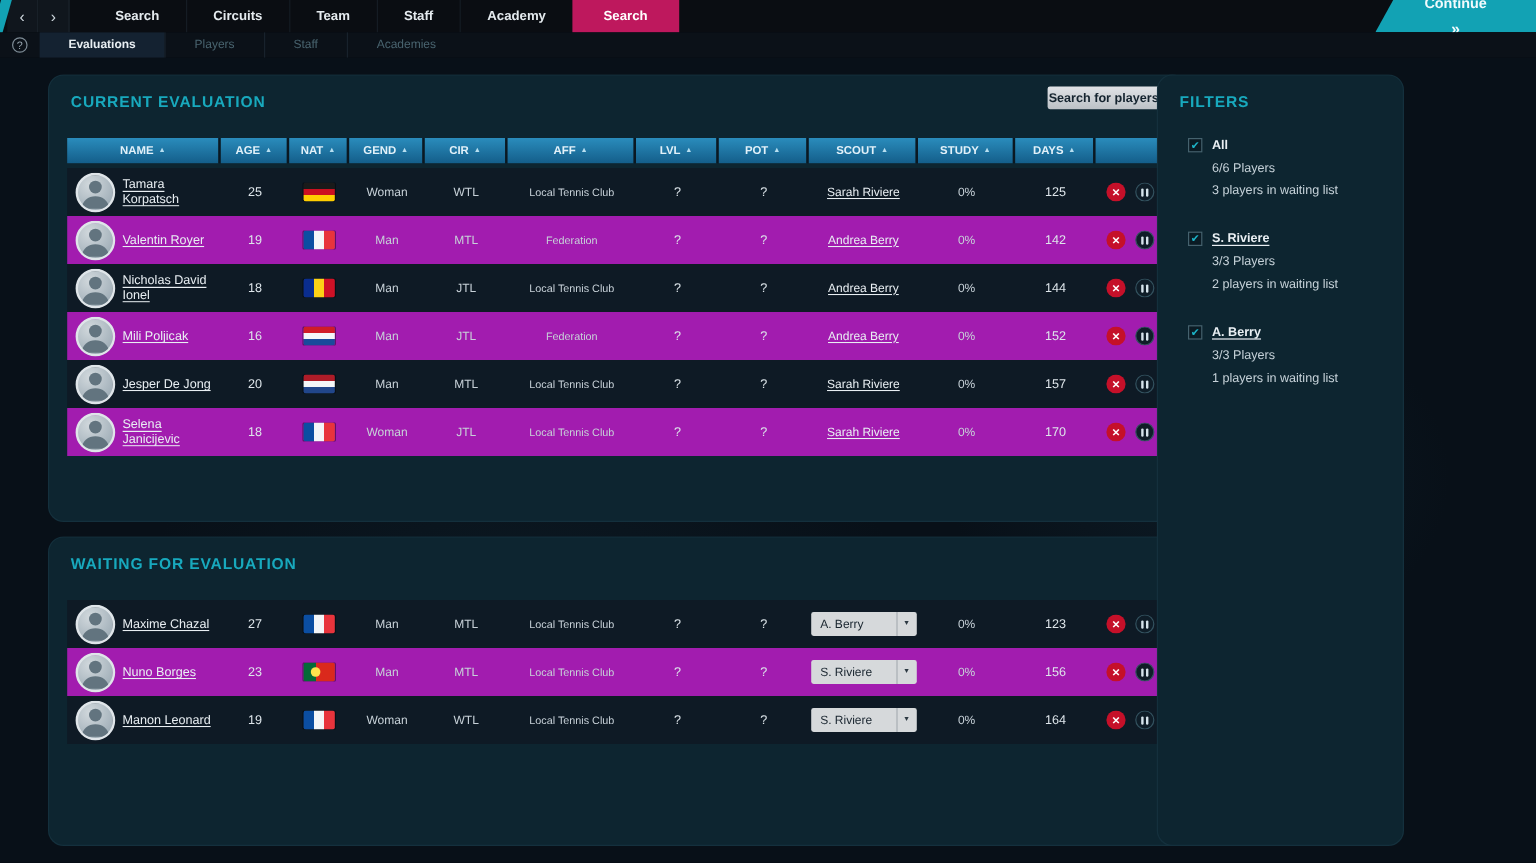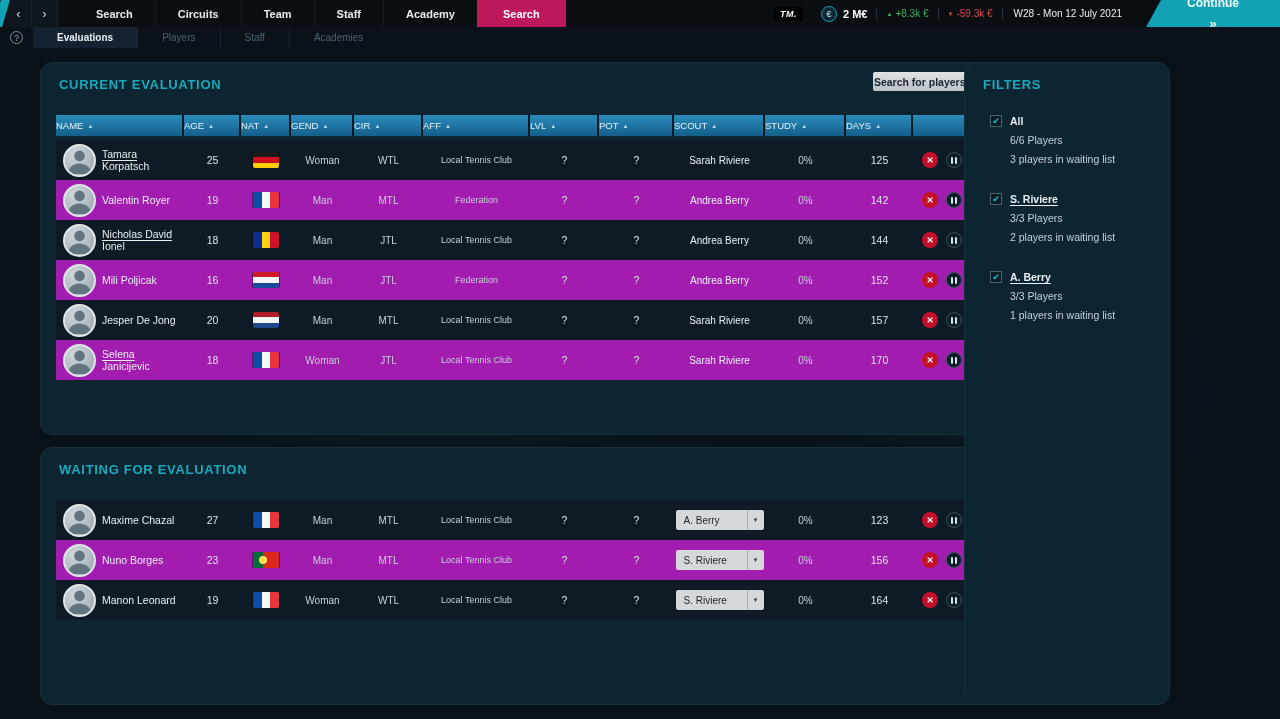--- a/index.html
+++ b/index.html
@@ -114,23 +114,6 @@
     <div class="nav-item">Academy</div>
     <div class="nav-item active">Search</div>
   </div>
-  <div class="top-right">
-    <span class="tm-logo">TM.</span>
-    <span class="money-icon">€</span>
-    <span class="money-main">2 M€</span>
-    <span class="vsep"></span>
-    <span class="money-pos">
-        <span class="tri">▲</span>
-        <span>+8.3k €</span>
-      </span>
-    <span class="vsep"></span>
-    <span class="money-neg">
-        <span class="tri">▼</span>
-        <span>-59.3k €</span>
-      </span>
-    <span class="vsep"></span>
-    <span class="topdate">W28 - Mon 12 July 2021</span>
-  </div>
   <div class="continue-btn">
     <span>Continue</span>
     <span class="dbl-chev">»</span>

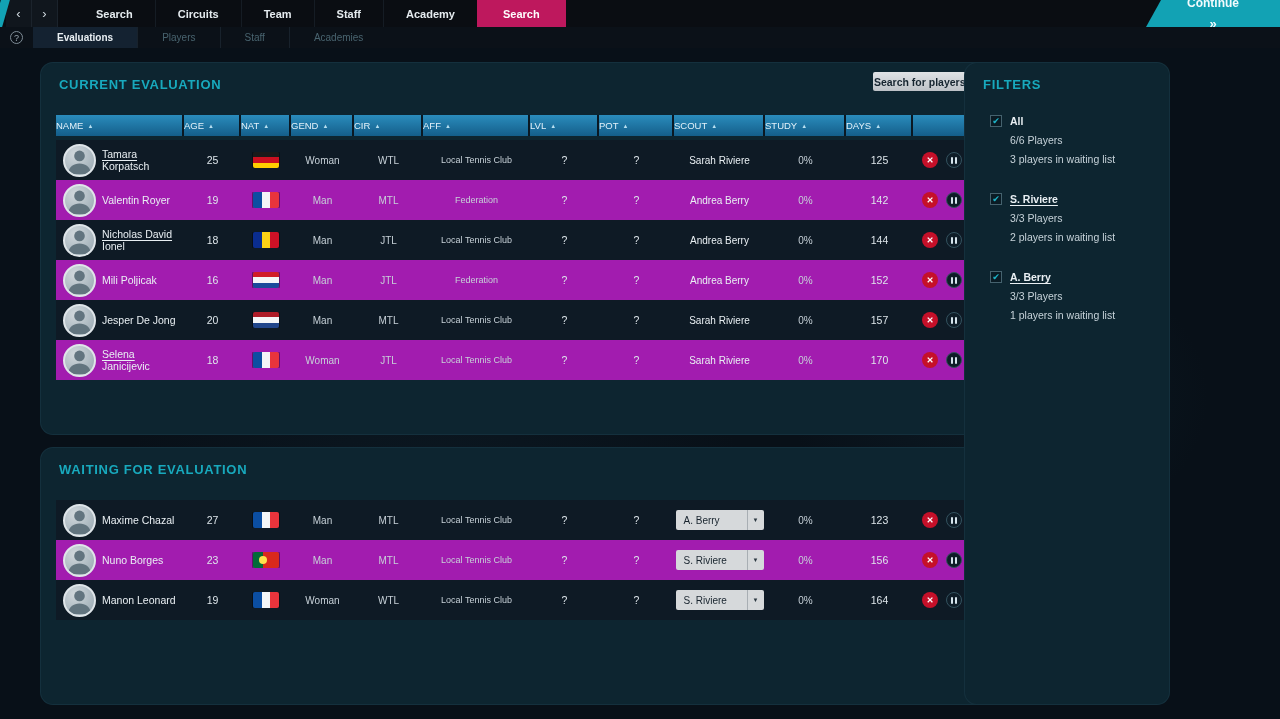--- a/index.html
+++ b/index.html
@@ -58,7 +58,7 @@
   .table-cur { top:52px; }
   .table-wait { top:48px; }
   .thead { display:grid; grid-template-columns:128px 57px 50px 63px 69px 107px 69px 75px 91px 81px 67px 58px; height:21px; }
-  .th { background:linear-gradient(180deg,#2a8cbc,#145e8a); display:flex; align-items:center; justify-content:flex-start; gap:4px; font-size:9.5px; font-weight:normal; color:#e2f1f9; border-right:2px solid #0a1822; cursor:pointer; }
+  .th { background:linear-gradient(180deg,#2a8cbc,#145e8a); display:flex; align-items:center; justify-content:center; gap:4px; font-size:9.5px; font-weight:bold; color:#e2f1f9; border-right:2px solid #0a1822; cursor:pointer; }
   .th:last-child { border-right:none; }
   .th .sort { font-size:6px; color:#b7dff1; }
   .tbody { margin-top:4px; }

